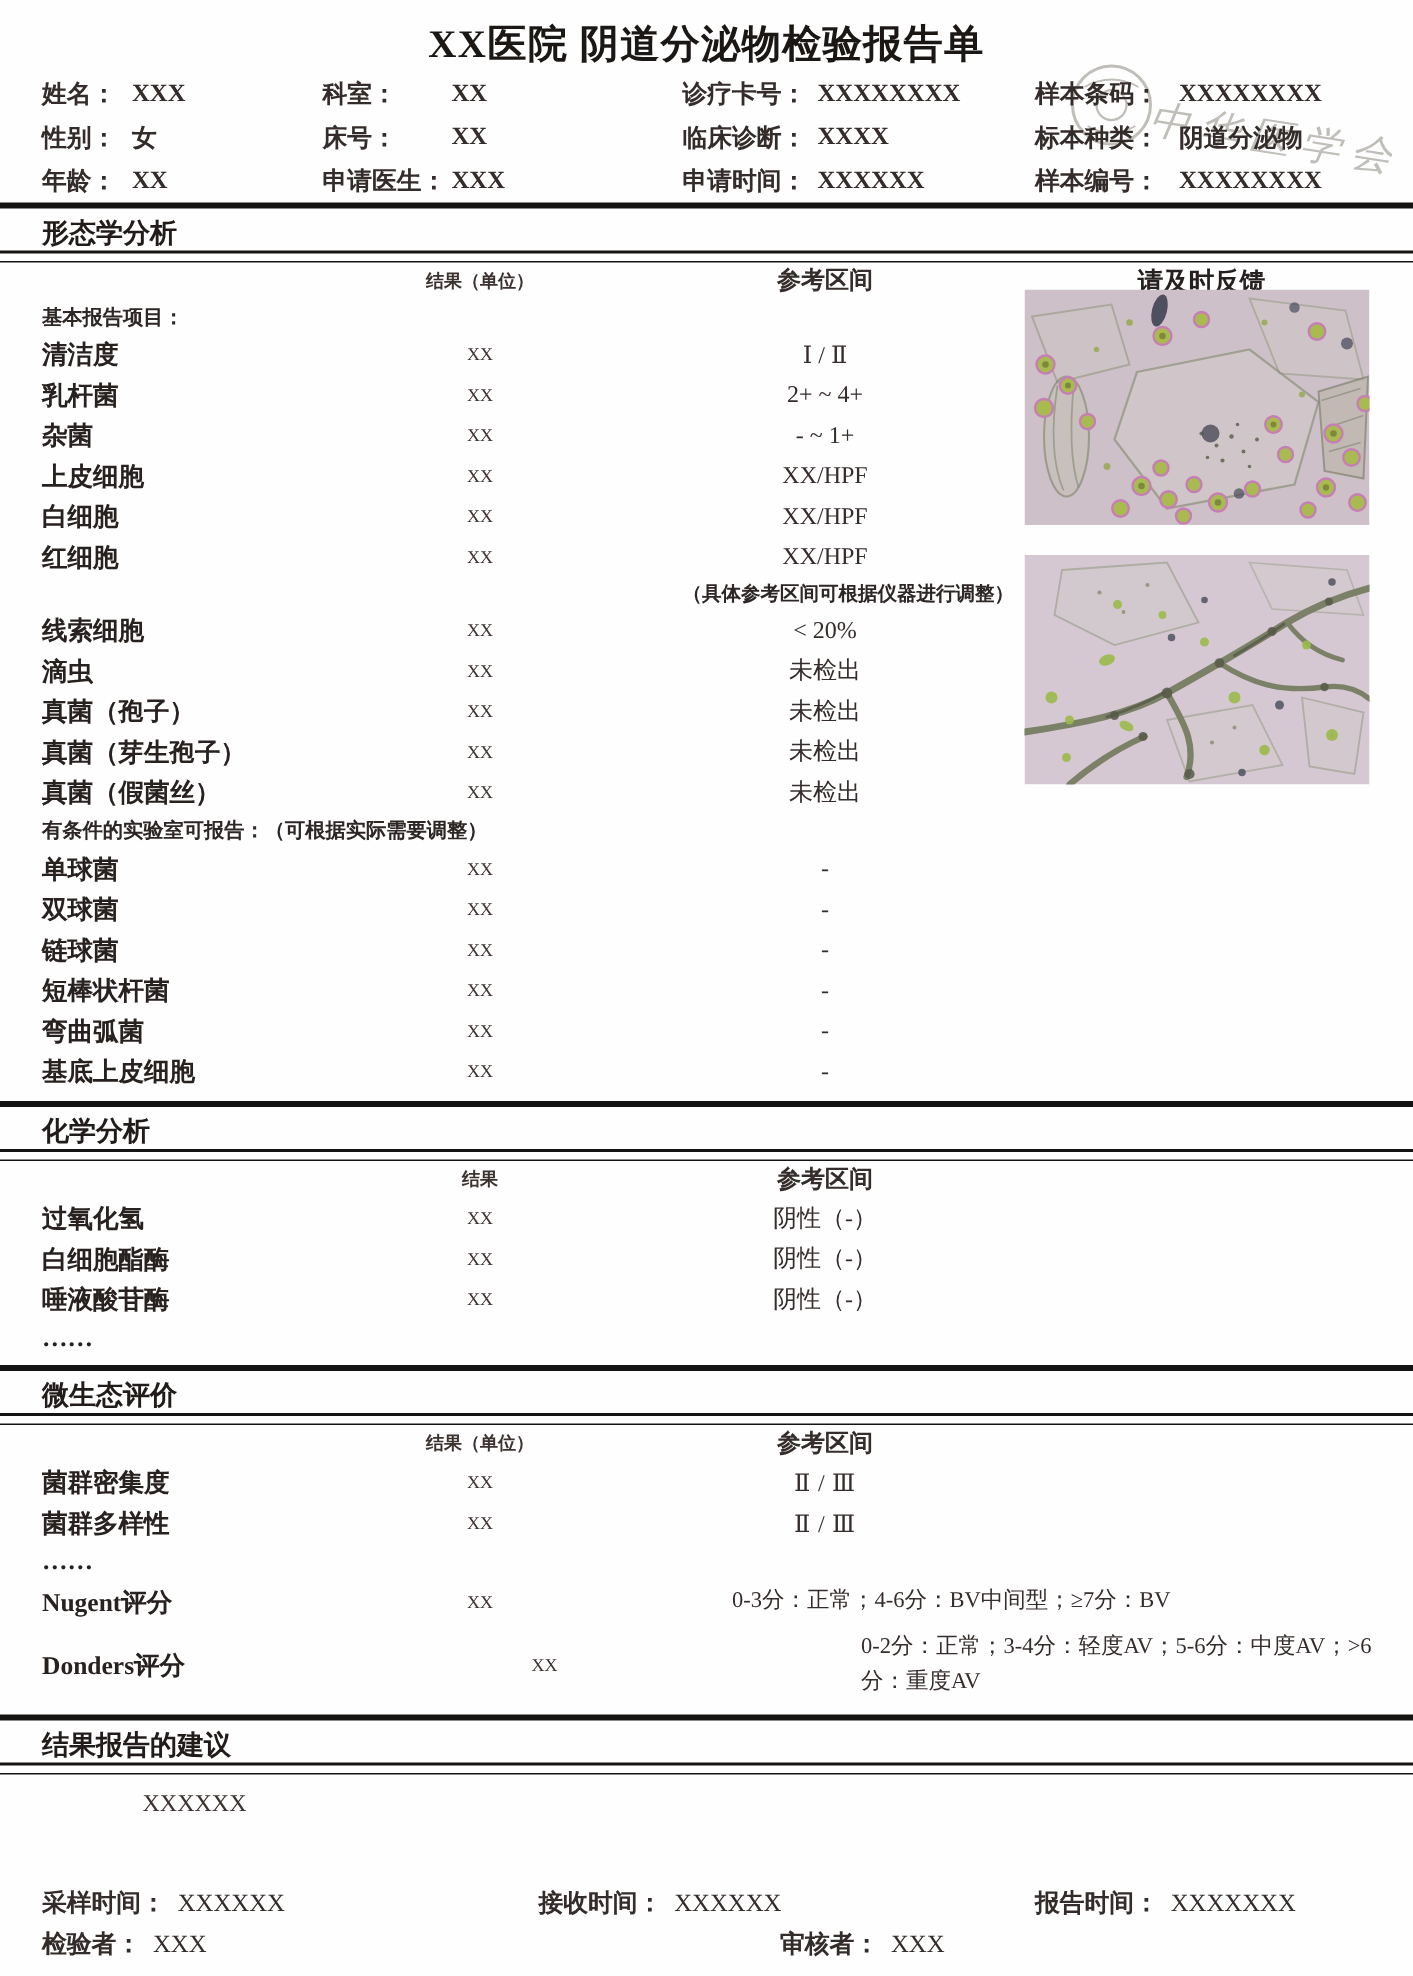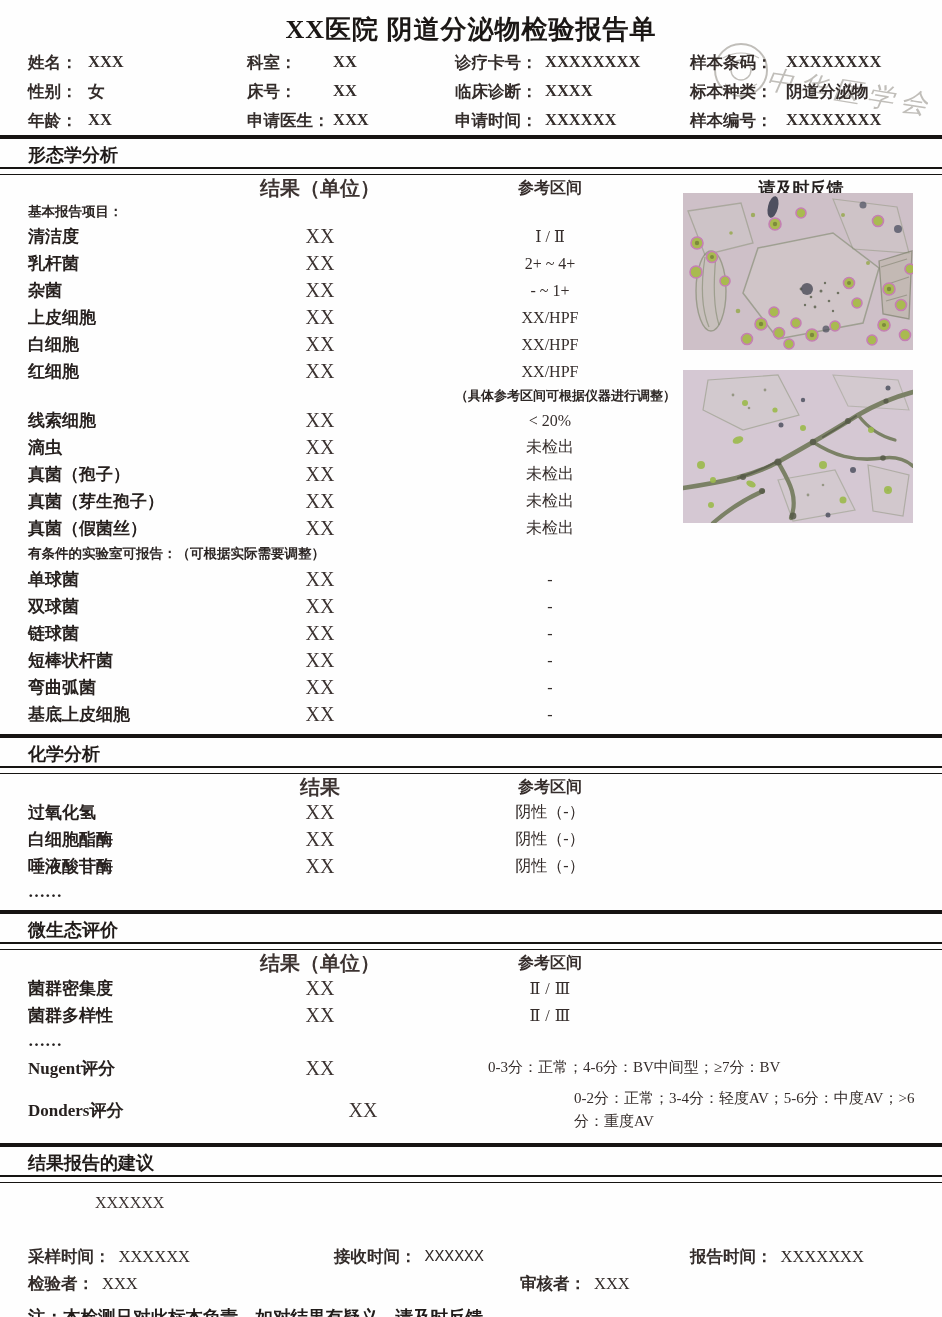--- a/index.html
+++ b/index.html
@@ -15,7 +15,7 @@
             height:29px;align-items:center;font-size:16.5px;font-weight:bold;color:#332c2a;}
   .info-cell{display:flex;white-space:nowrap;}
   .info-cell .lbl{display:inline-block;}
-  .c1 .lbl{width:60px;} .c2 .lbl{width:86px;margin-left:32px;} .c3 .lbl{width:90px;} .c4 .lbl{width:96px;}
+  .c1 .lbl{width:60px;} .c2 .lbl{width:86px;} .c3 .lbl{width:90px;} .c4 .lbl{width:96px;}
 
   
   .rule-thick{height:0;border-top:4px solid #161412;}

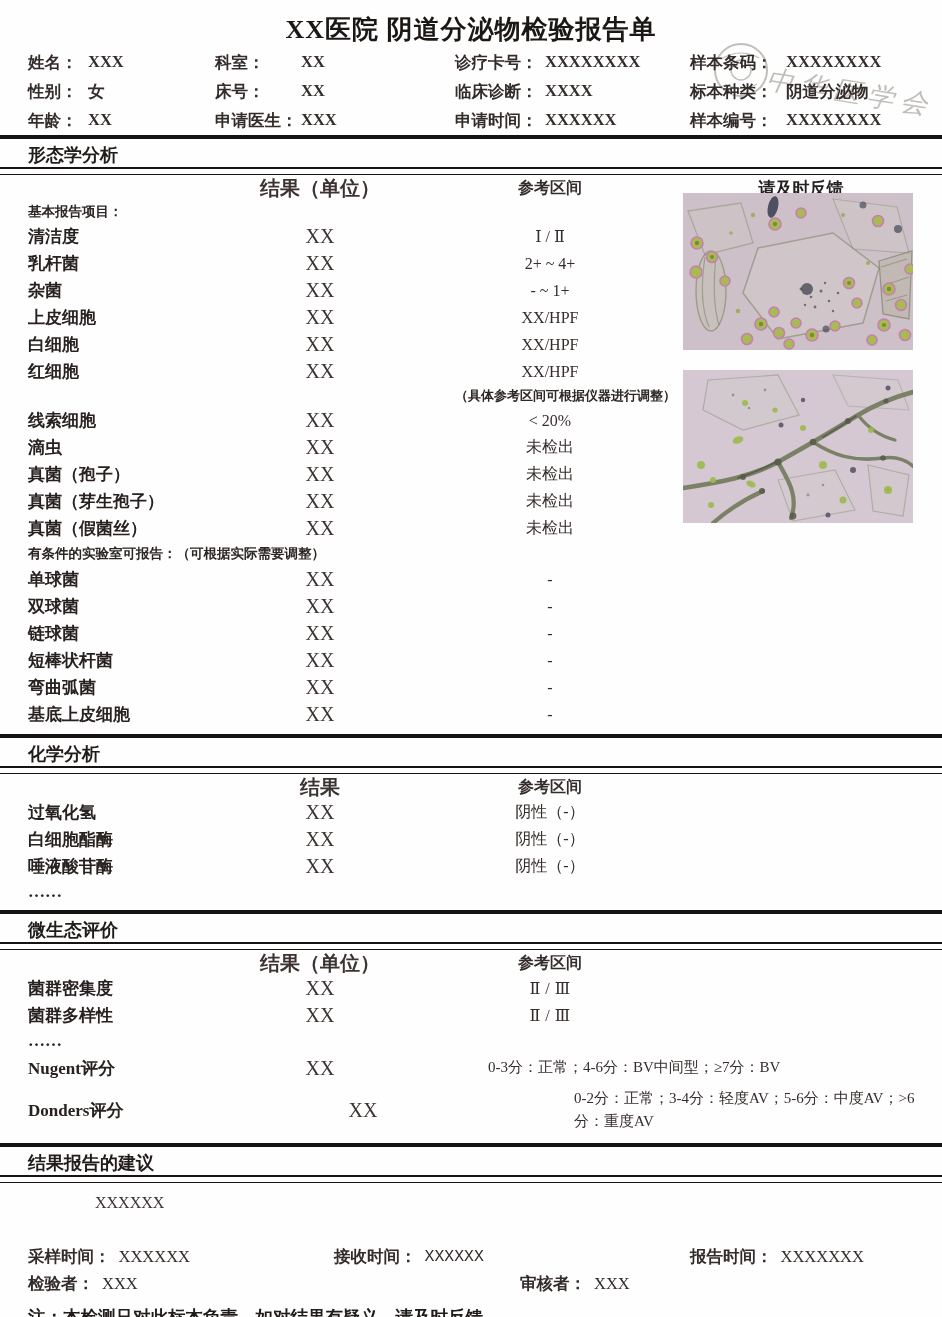--- a/index.html
+++ b/index.html
@@ -28,7 +28,7 @@
   .row.hdr{height:25px;font-weight:bold;font-size:17px;}
   .cell{white-space:nowrap;}
   .name{font-size:17px;font-weight:bold;color:#27211f;}
-  .result{text-align:center;font-size:20px;color:#3c3331;}
+  .result{text-align:center;font-size:12px;color:#3c3331;}
   .ref{text-align:center;font-size:16px;color:#352d2b;}
   .micro-hdr{text-align:center;padding-right:40px;}
   .small-label{height:23px;padding-left:28px;font-size:13.5px;font-weight:bold;

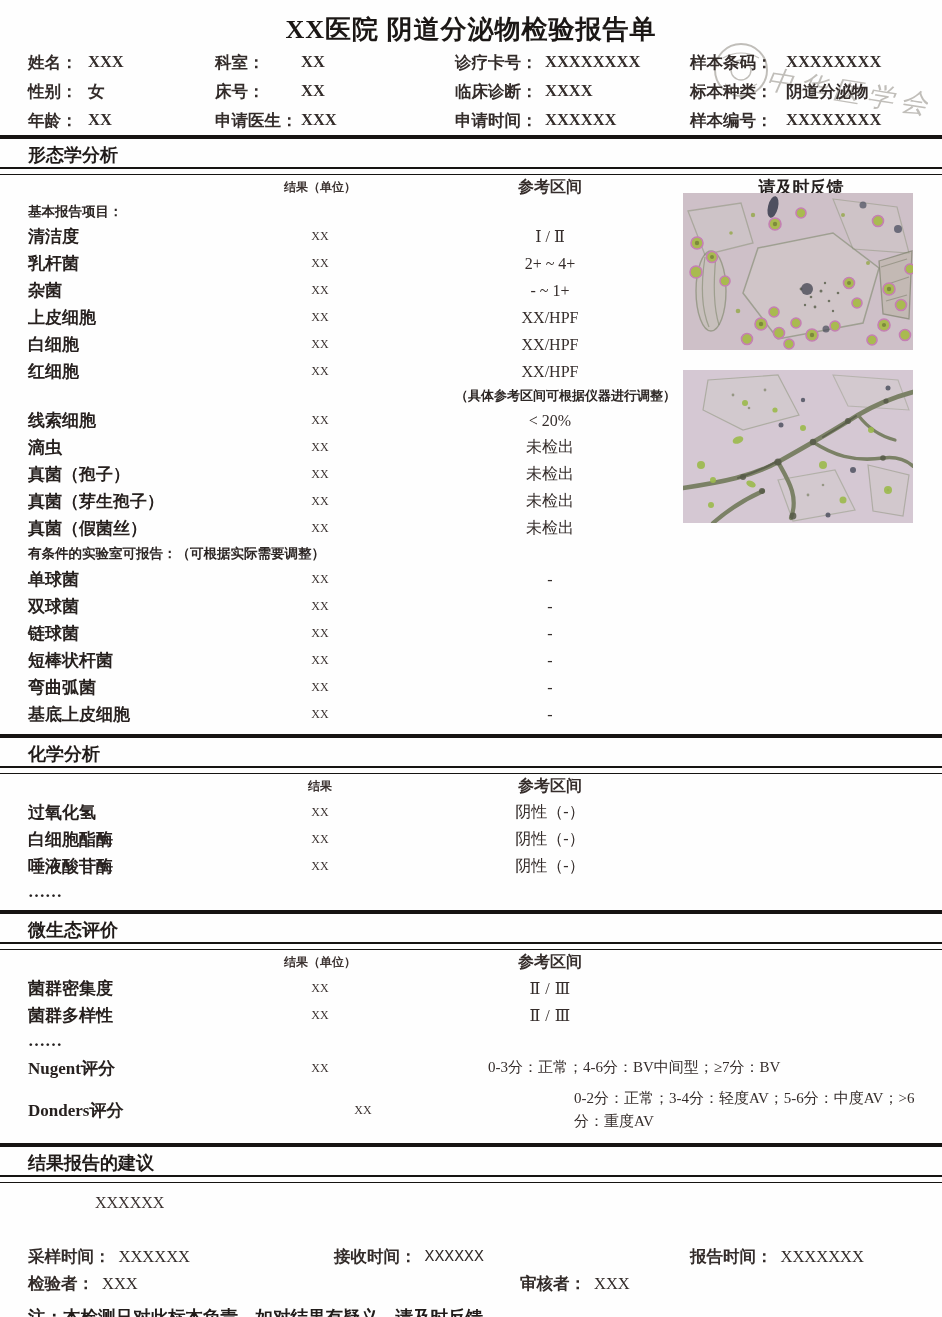--- a/index.html
+++ b/index.html
@@ -322,7 +322,7 @@
   <div class="rule-double"></div>
   <div class="sugg-content">XXXXXX</div>
 
-  <div class="footer-row" style="margin-top:28px;">
+  <div class="footer-row" style="margin-top:40px;">
     <div class="fitem f-sampling">
         <span class="lbl">采样时间：</span>
         <span>XXXXXX</span>

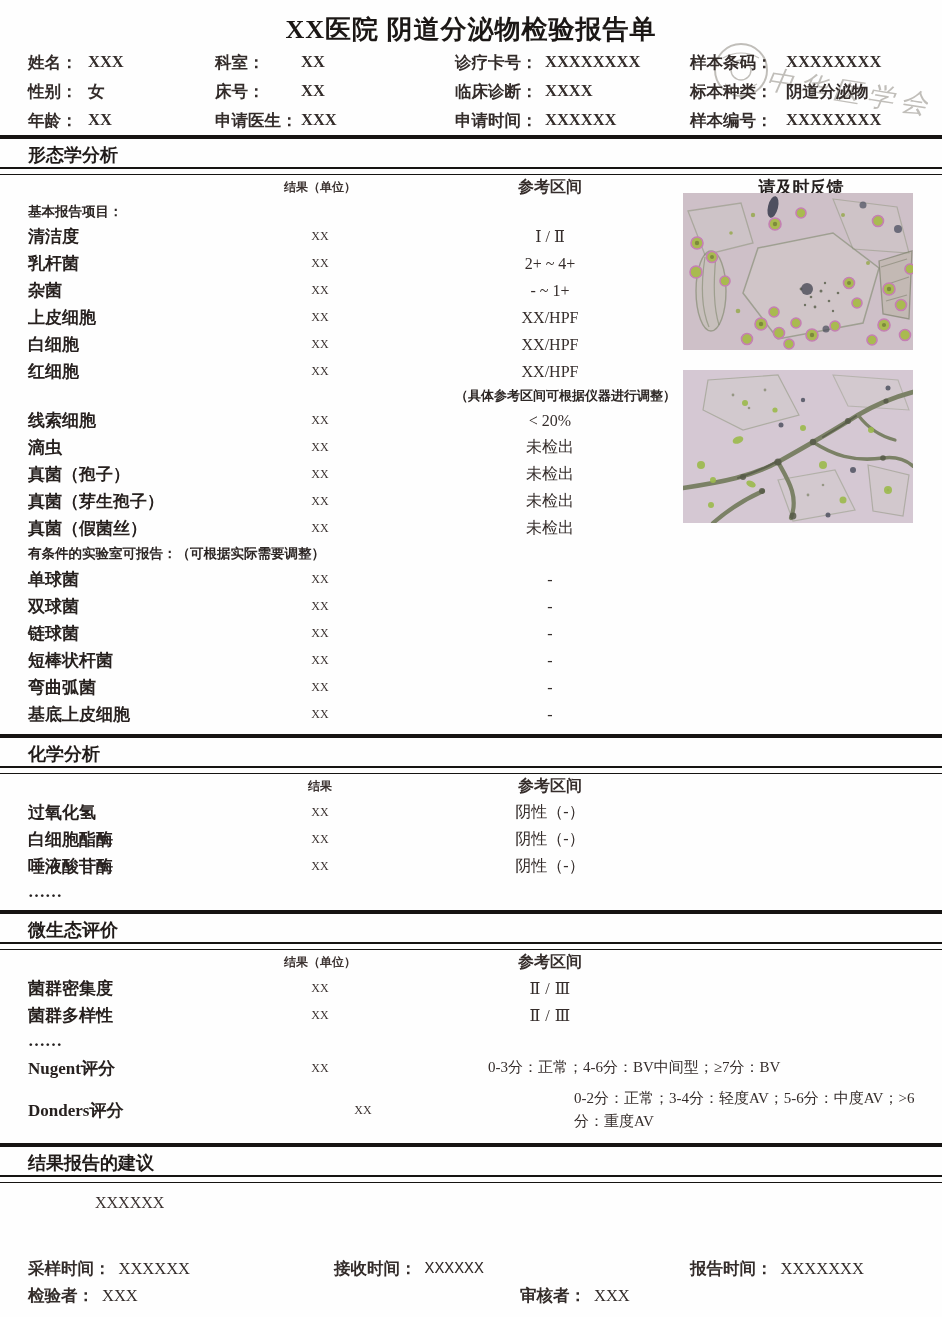--- a/index.html
+++ b/index.html
@@ -54,7 +54,7 @@
   .footer-row .fitem{position:absolute;top:0;height:27px;display:flex;align-items:center;
                      white-space:nowrap;color:#332c2a;}
   .fitem .lbl{font-weight:bold;margin-right:8px;}
-  .f-sampling{left:28px;} .f-receiving{left:334px;font-family:Liberation Mono, monospace;} .f-reporting{left:690px;text-align:center;}
+  .f-sampling{left:28px;} .f-receiving{left:359px;} .f-reporting{left:690px;text-align:center;}
   .f-examiner{left:28px;} .f-reviewer{left:520px;}
   .bottom-note{margin-top:8px;padding-left:28px;font-size:17.5px;font-weight:bold;color:#211c1a;}
 

